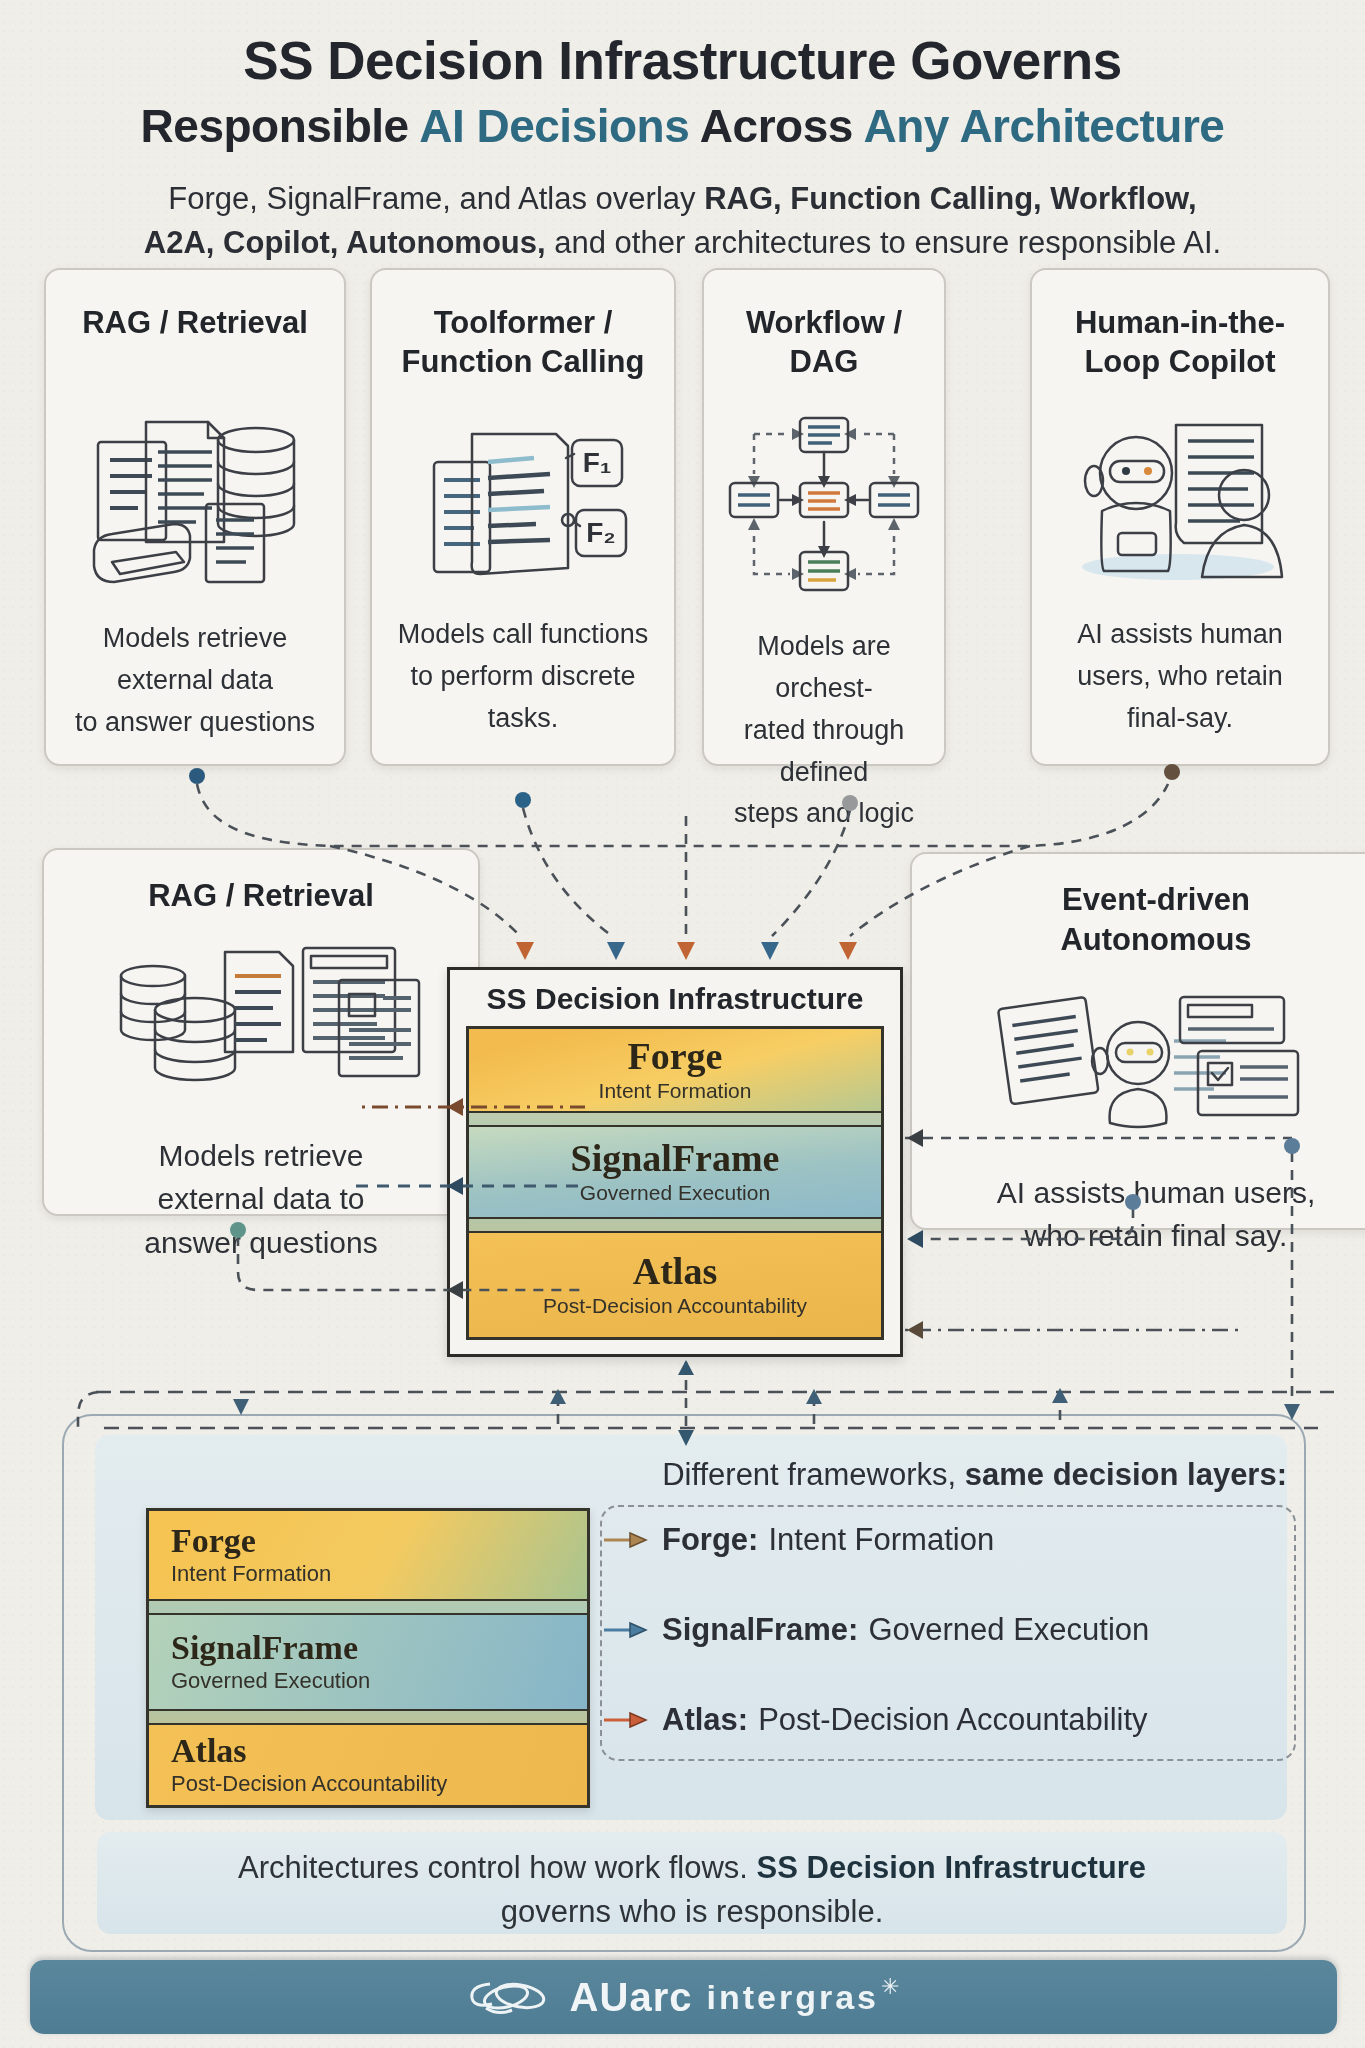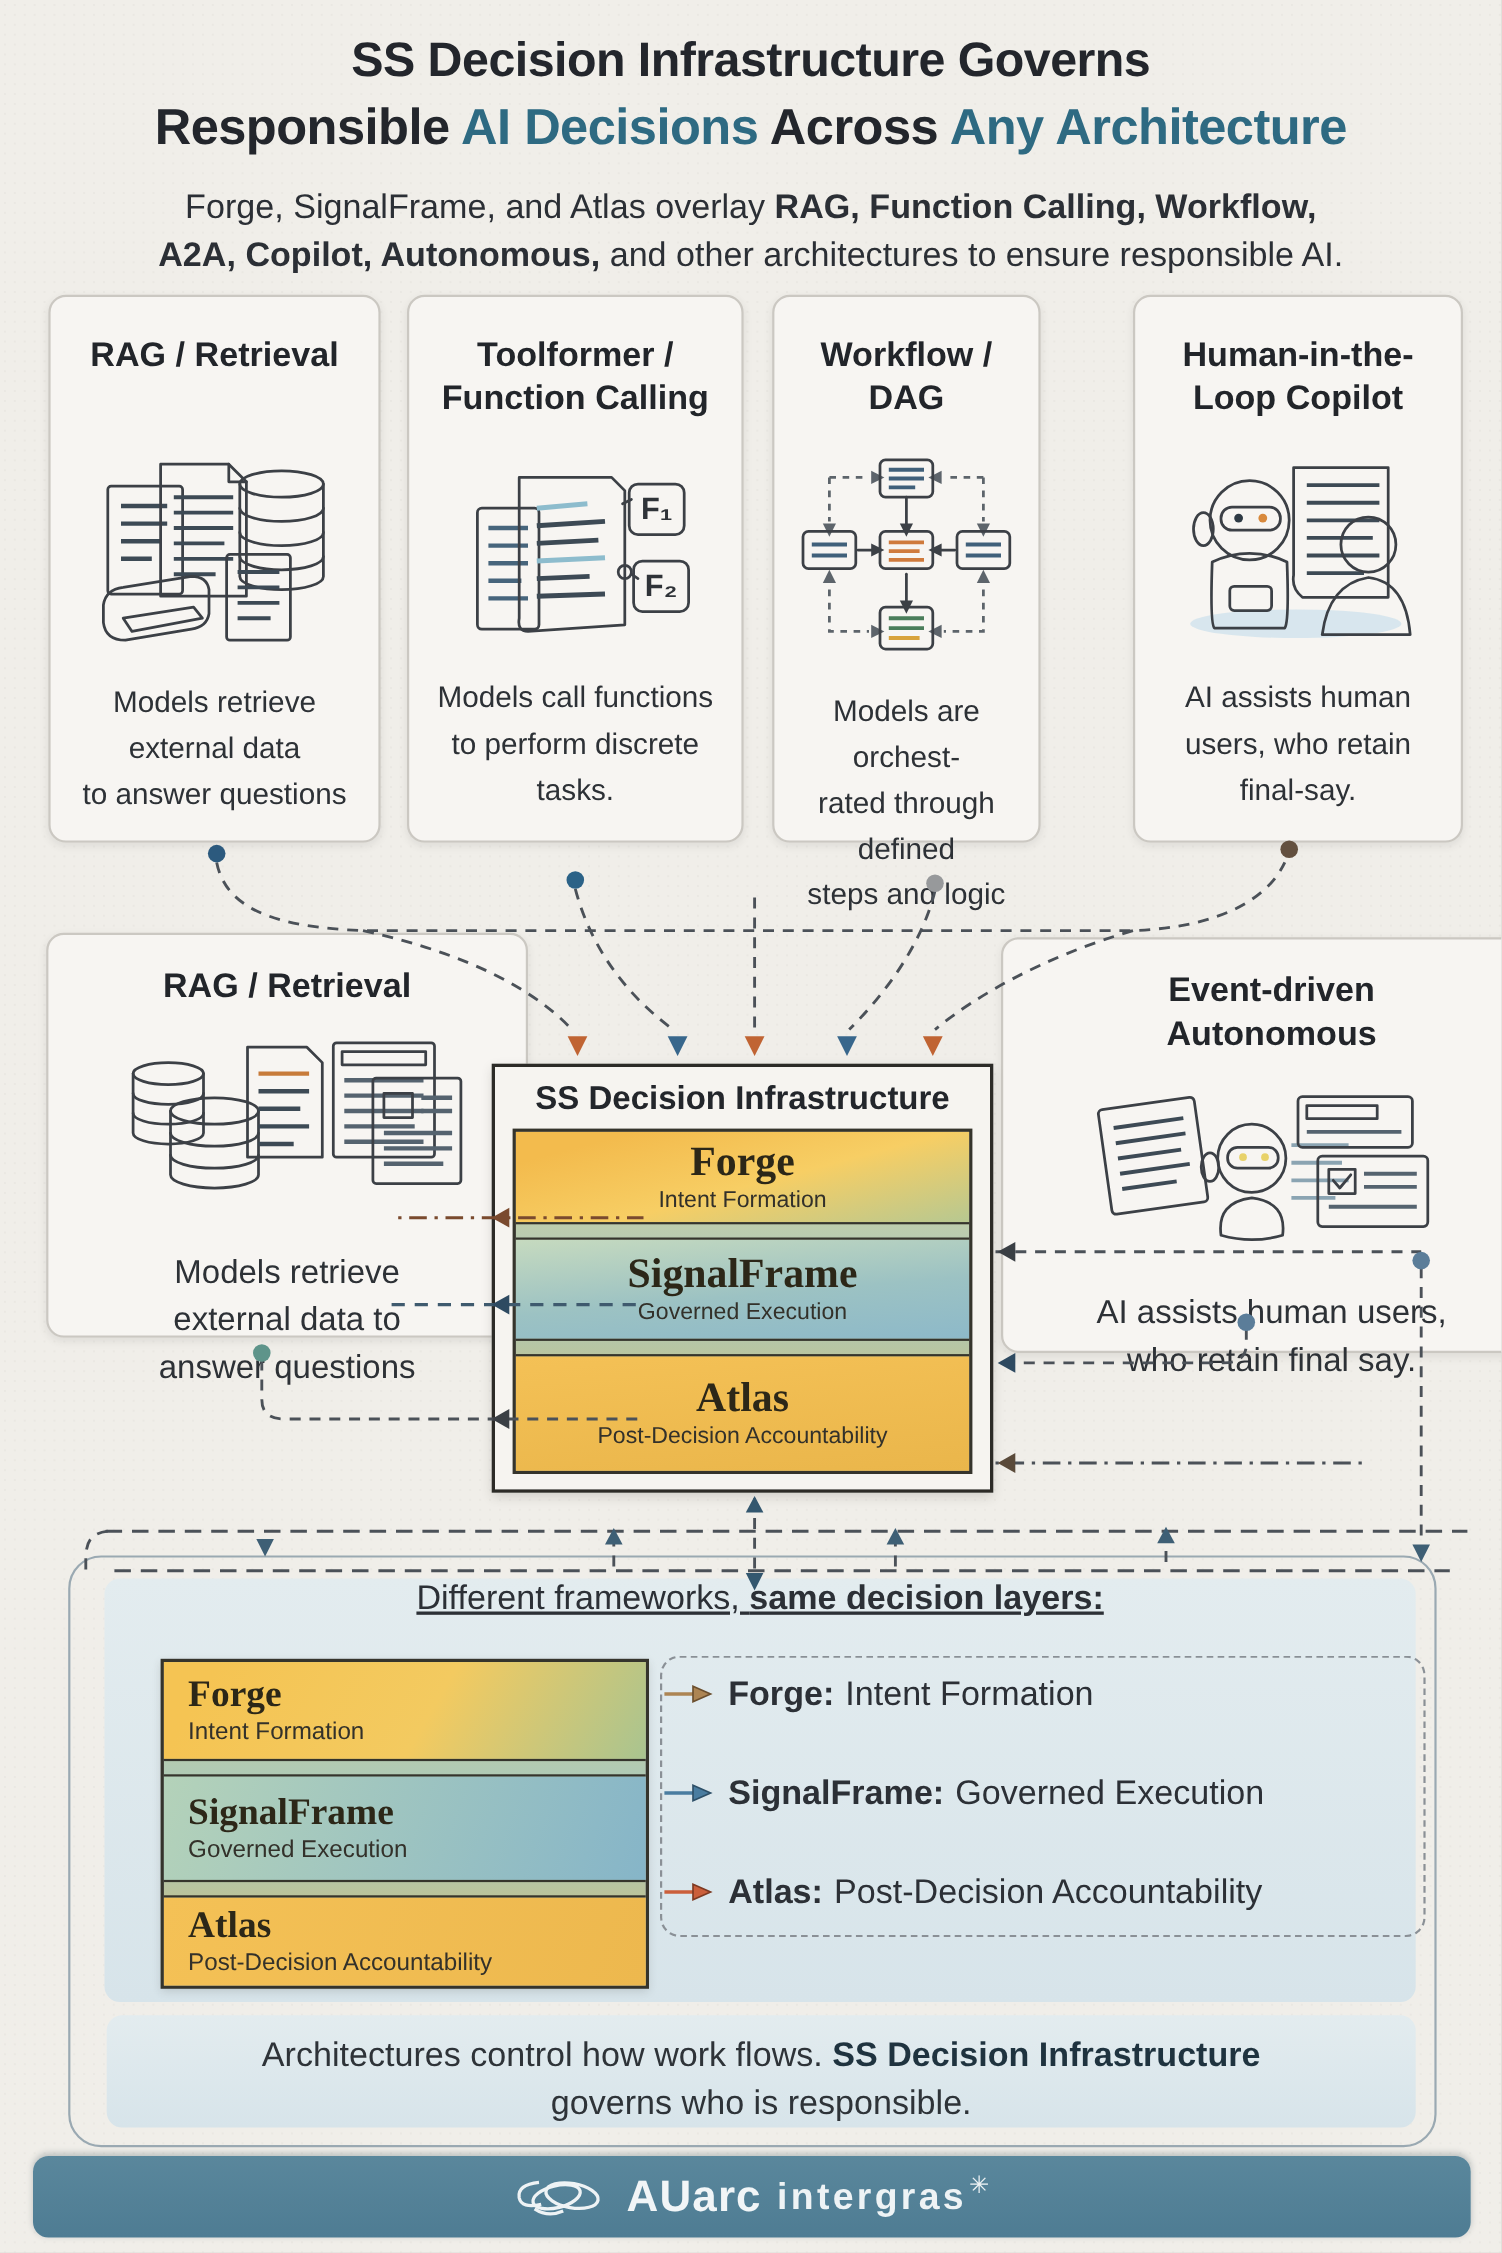--- a/index.html
+++ b/index.html
@@ -13,7 +13,7 @@
   }
   
   .hdr{position:absolute;top:30px;left:0;width:100%;text-align:center;}
-  .t1{font-size:44px;font-weight:700;color:#23262c;letter-spacing:-0.5px;}
+  .t1{font-size:53px;font-weight:700;color:#23262c;letter-spacing:-0.5px;}
   .t2{font-size:46px;font-weight:700;color:#23262c;margin-top:8px;letter-spacing:-0.5px;}
   .c-accent{color:#2e6a82;}
   .c-navy{color:#1f333f;}

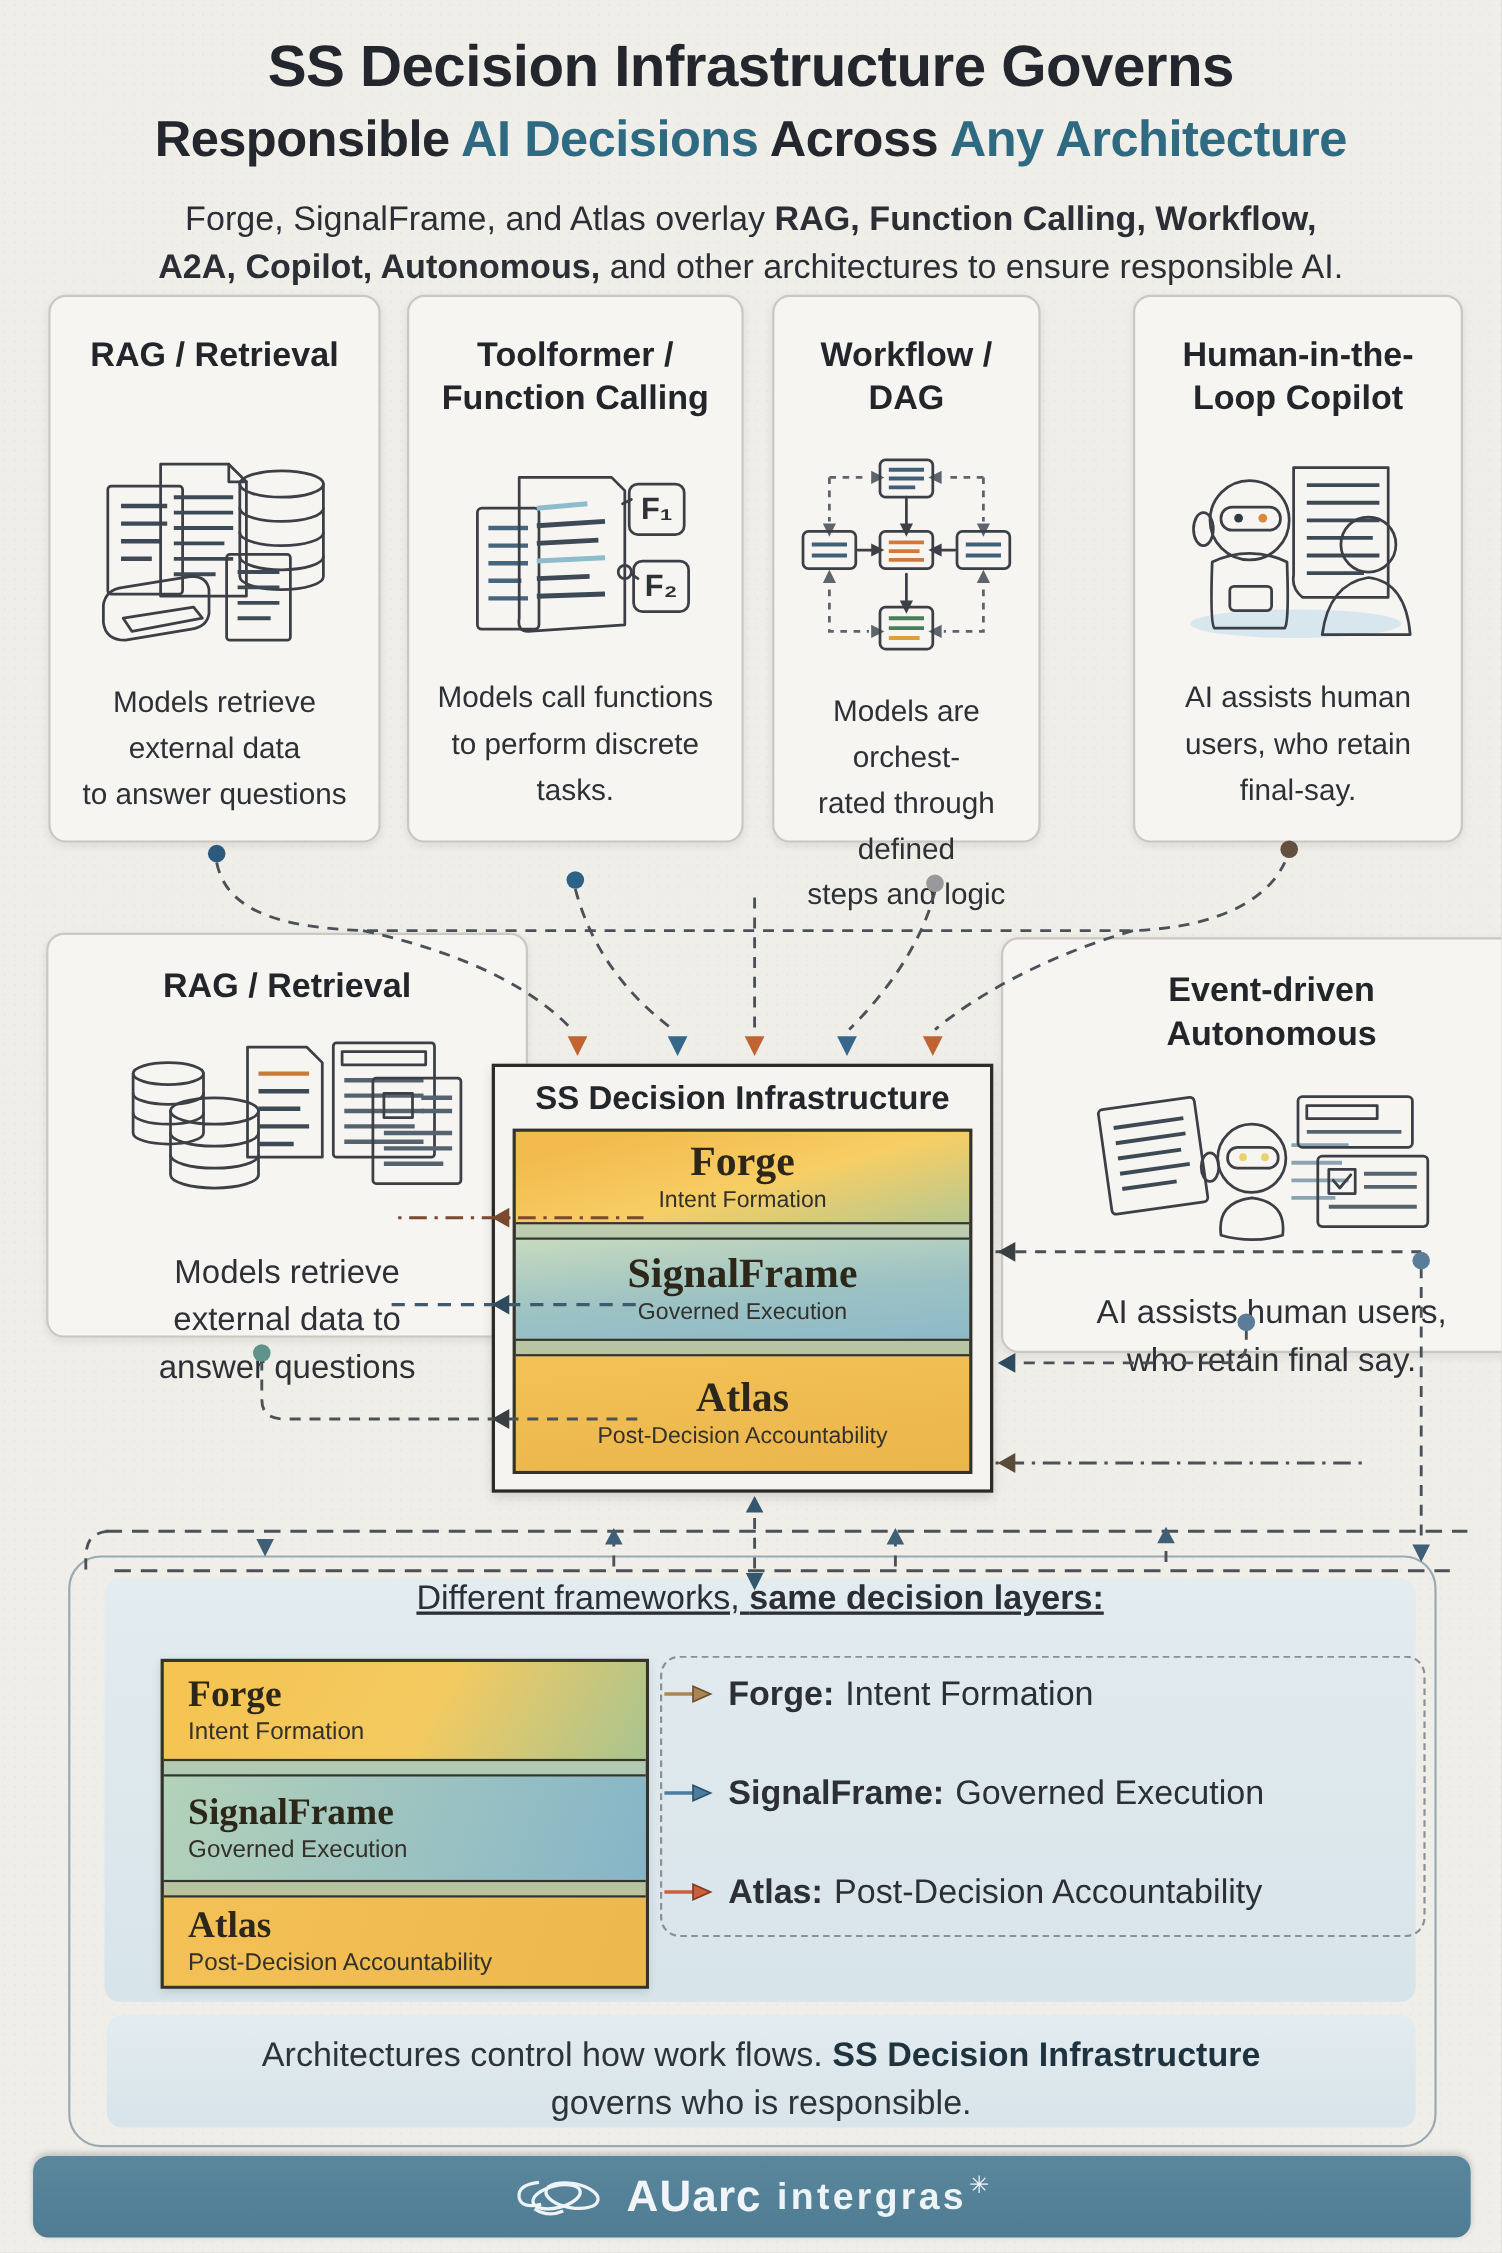--- a/index.html
+++ b/index.html
@@ -55,7 +55,7 @@
   .bcontainer{position:absolute;left:62px;top:1414px;width:1240px;height:534px;border:2px solid #9aa9b2;border-radius:30px;}
   .bluepanel{position:absolute;background:linear-gradient(180deg,#e3ecef,#d7e4ea);border-radius:14px;}
   .bp1{left:95px;top:1435px;width:1192px;height:385px;}
-  .bp1 .bh{font-size:31px;color:#2c3036;text-align:center;text-decoration:underline;}
+  .bp1 .bh{font-size:31px;color:#2c3036;text-align:right;margin-top:22px;}
   .bp2{left:97px;top:1832px;width:1190px;height:102px;text-align:center;}
   .bp2 .st{font-size:31px;color:#2e3338;margin-top:14px;line-height:1.42;}
   

